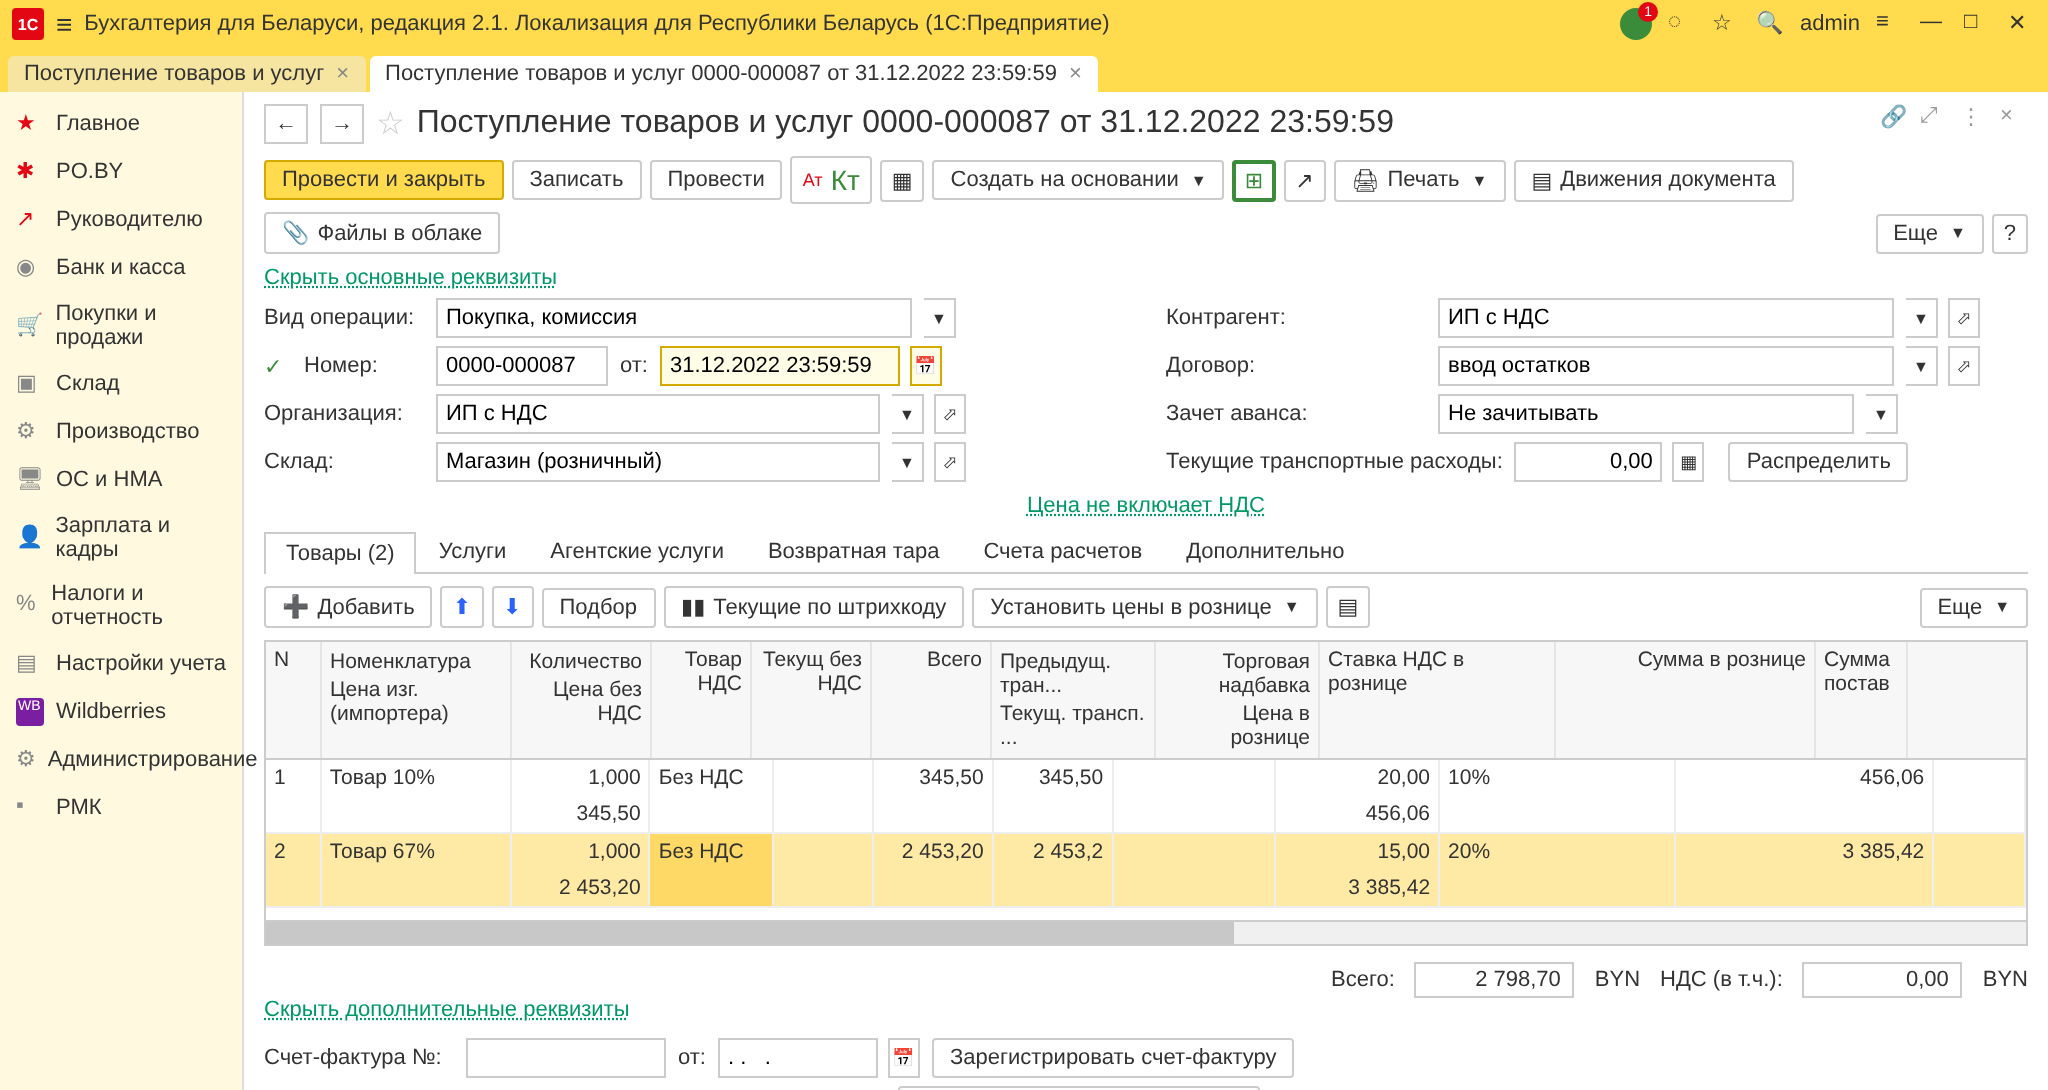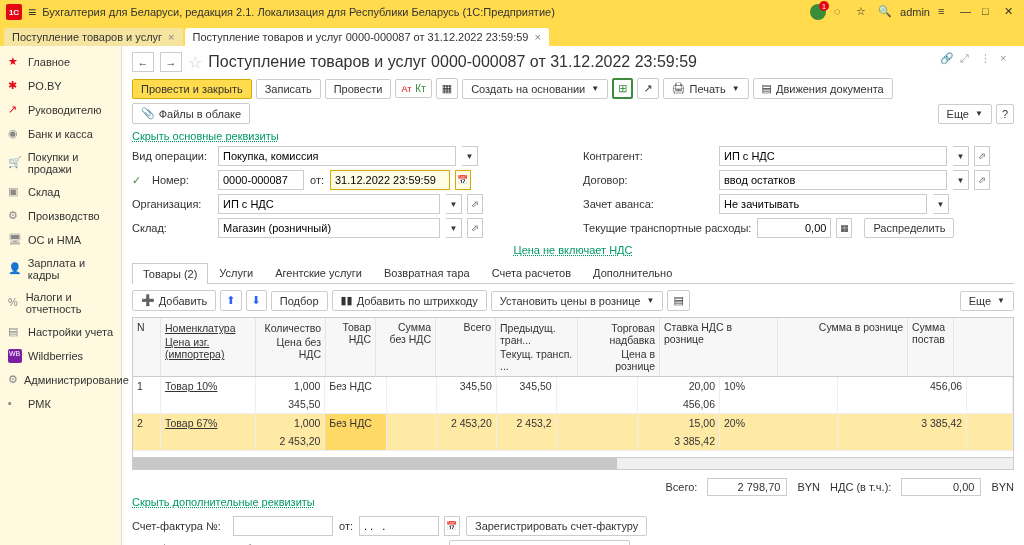--- a/index.html
+++ b/index.html
@@ -200,7 +200,7 @@
       <div class="btn">Провести</div>
       <div class="btn icon-only">
           <span style="color:#e30613;font-size:9px">Ат</span>
-          <span style="color:#3a8b3a;font-size:10px">Кт</span>
+          <span style="color:#3a8b3a;font-size:14px">Кт</span>
         </div>
       <div class="btn icon-only">▦</div>
       <div class="btn">

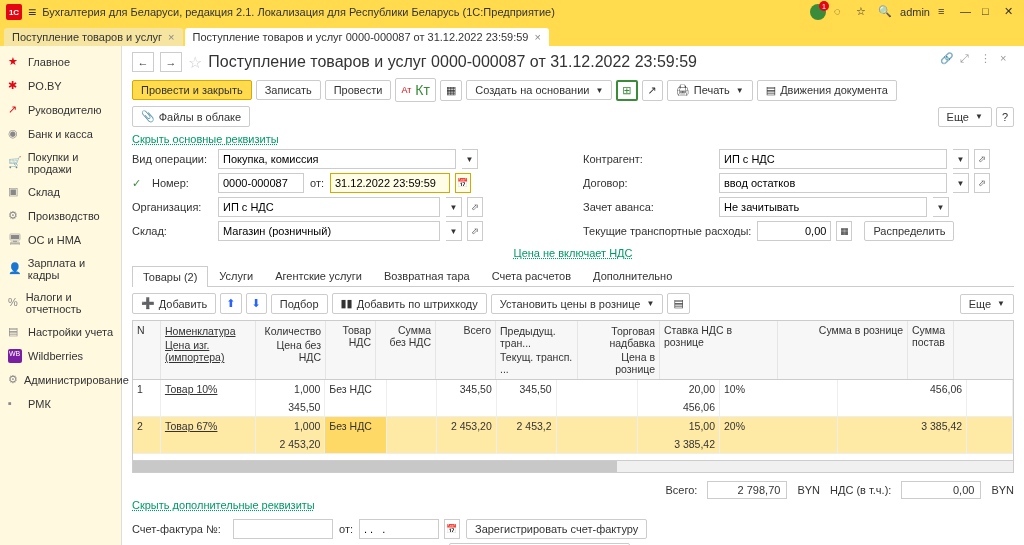--- a/index.html
+++ b/index.html
@@ -293,7 +293,7 @@
       <div class="btn icon-only" style="color:#2962ff">⬆</div>
       <div class="btn icon-only" style="color:#2962ff">⬇</div>
       <div class="btn">Подбор</div>
-      <div class="btn">▮▮ <span>Добавить по штрихкоду</span></div>
+      <div class="btn">▮▮ <span>Текущие по штрихкоду</span></div>
       <div class="btn">
           <span>Установить цены в рознице</span>
           <span class="dd">▼</span>

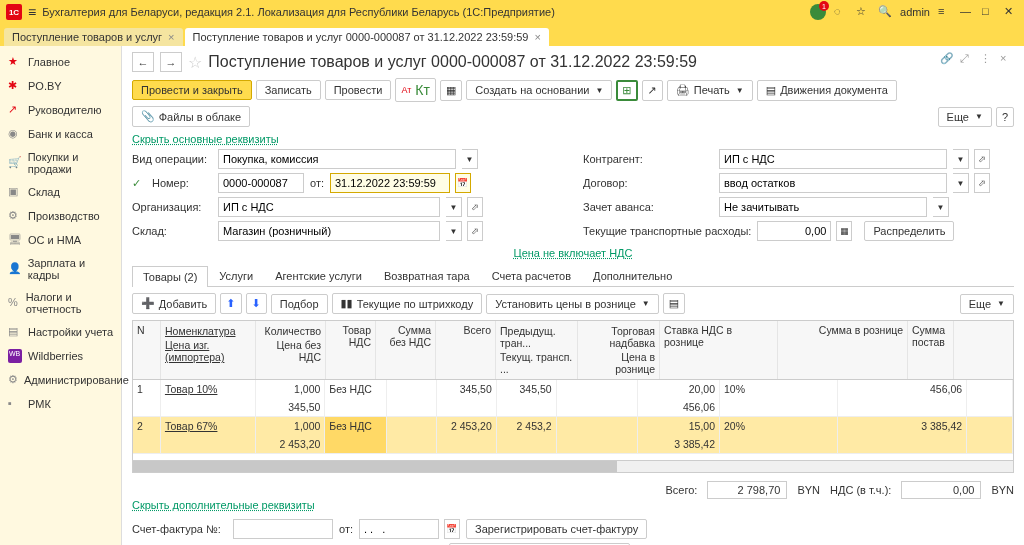--- a/index.html
+++ b/index.html
@@ -69,7 +69,7 @@
 .grid-row .cell .sub { font-size: 10.5px; padding-top: 6px; }
 .cell.hl { background: #ffd966; }
 
-.c-n { width: 28px; } .c-nom { width: 95px; text-decoration: underline; } .c-qty { width: 70px; text-align: right; }
+.c-n { width: 28px; } .c-nom { width: 95px; } .c-qty { width: 70px; text-align: right; }
 .c-vat { width: 62px; } .c-sum { width: 50px; text-align: right; } .c-sumnv { width: 60px; text-align: right; }
 .c-total { width: 60px; text-align: right; } .c-prev { width: 82px; } .c-mark { width: 82px; text-align: right; }
 .c-retvat { width: 118px; } .c-retsum { width: 130px; text-align: right; } .c-supp { width: 46px; }

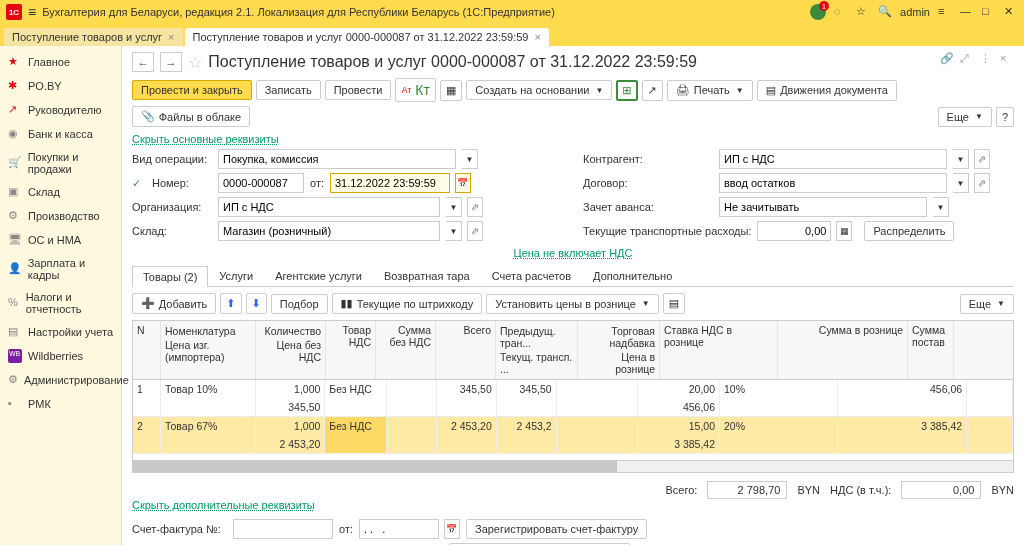--- a/index.html
+++ b/index.html
@@ -318,7 +318,7 @@
             <span>Цена без НДС</span>
           </div>
         <div class="cell c-sum">Товар НДС</div>
-        <div class="cell c-sumnv">Сумма без НДС</div>
+        <div class="cell c-sumnv">Текущ без НДС</div>
         <div class="cell c-total">Всего</div>
         <div class="cell c-prev double">
             <span>Предыдущ. тран...</span>

